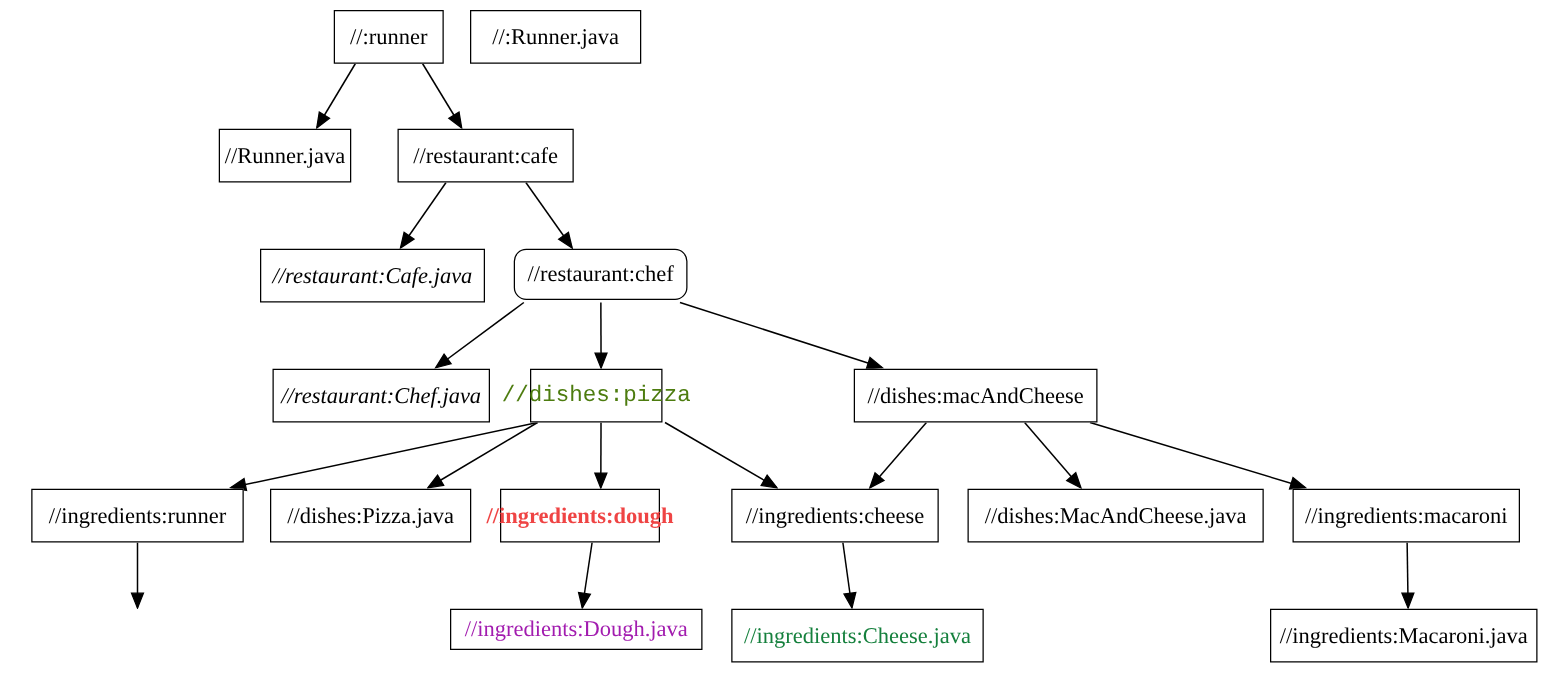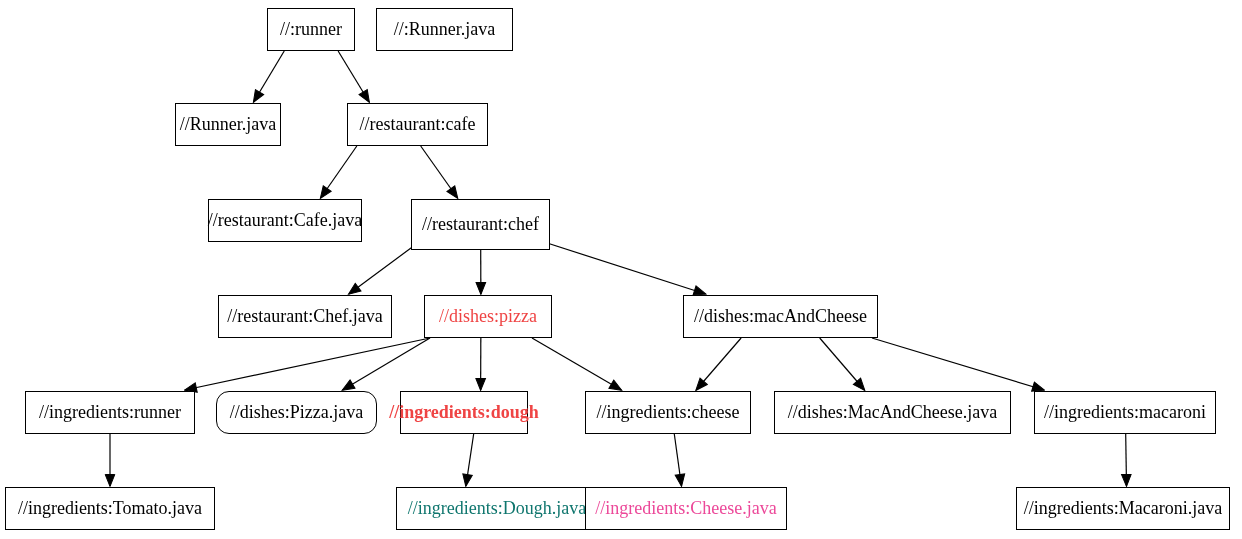--- a/index.html
+++ b/index.html
@@ -71,7 +71,7 @@
 <div class="graph-node" style="left: 267px; top: 8px; width: 88px; height: 43px; background: rgb(255, 255, 255); border-color: rgb(0, 0, 0); color: rgb(0, 0, 0);">//:runner</div>
     <div class="graph-node" style="left: 376px; top: 8px; width: 137px; height: 43px; background: rgb(255, 255, 255); border-color: rgb(0, 0, 0); color: rgb(0, 0, 0);">//:Runner.java</div>
     <div class="graph-node" style="left: 175px; top: 103px; width: 106px; height: 43px; background: rgb(255, 255, 255); border-color: rgb(0, 0, 0); color: rgb(0, 0, 0);">//Runner.java</div>
-    <div class="graph-node" style="left: 318px; top: 103px; width: 141px; height: 43px; background: rgb(255, 255, 255); border-color: rgb(0, 0, 0); color: rgb(0, 0, 0); margin-left: 29px;">//restaurant:cafe</div>
+    <div class="graph-node" style="left: 318px; top: 103px; width: 141px; height: 43px; background: rgb(255, 255, 255); border-color: rgb(0, 0, 0); color: rgb(0, 0, 0);">//restaurant:cafe</div>
     <div class="graph-node" style="left: 208px; top: 199px; width: 154px; height: 43px; background: rgb(255, 255, 255); border-color: rgb(0, 0, 0); color: rgb(0, 0, 0);">//restaurant:Cafe.java</div>
     <div class="graph-node" style="left: 411px; top: 199px; width: 139px; height: 51px; background: rgb(255, 255, 255); border-color: rgb(0, 0, 0); color: rgb(0, 0, 0);">//restaurant:chef</div>
     <div class="graph-node" style="left: 218px; top: 295px; width: 174px; height: 43px; background: rgb(255, 255, 255); border-color: rgb(0, 0, 0); color: rgb(0, 0, 0);">//restaurant:Chef.java</div>

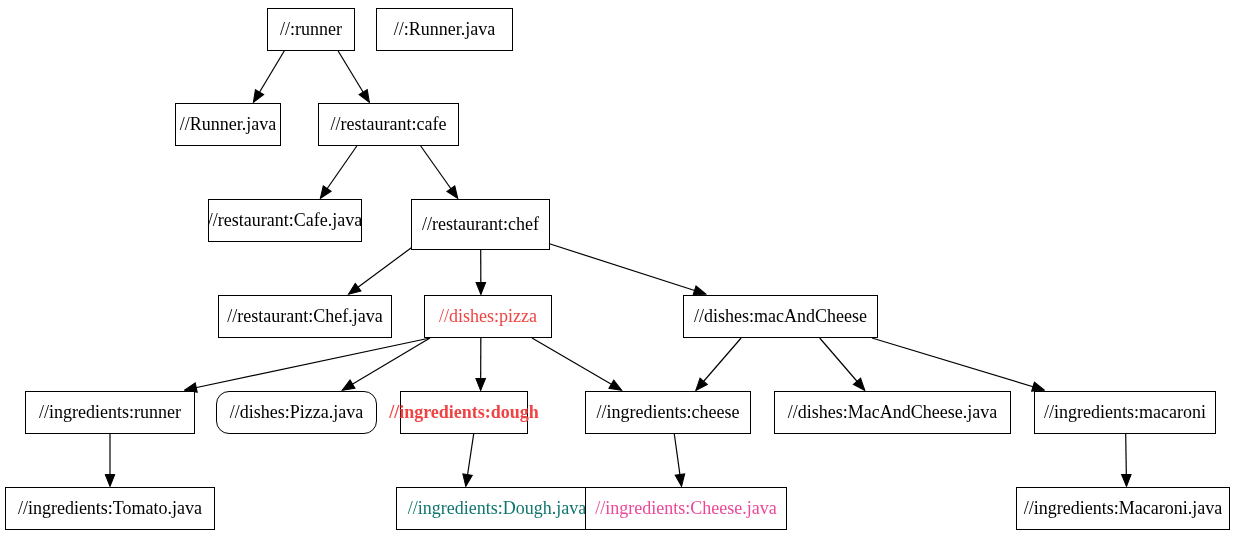--- a/index.html
+++ b/index.html
@@ -72,7 +72,7 @@
     <div class="graph-node" style="left: 376px; top: 8px; width: 137px; height: 43px; background: rgb(255, 255, 255); border-color: rgb(0, 0, 0); color: rgb(0, 0, 0);">//:Runner.java</div>
     <div class="graph-node" style="left: 175px; top: 103px; width: 106px; height: 43px; background: rgb(255, 255, 255); border-color: rgb(0, 0, 0); color: rgb(0, 0, 0);">//Runner.java</div>
     <div class="graph-node" style="left: 318px; top: 103px; width: 141px; height: 43px; background: rgb(255, 255, 255); border-color: rgb(0, 0, 0); color: rgb(0, 0, 0);">//restaurant:cafe</div>
-    <div class="graph-node" style="left: 208px; top: 199px; width: 154px; height: 43px; background: rgb(255, 255, 255); border-color: rgb(0, 0, 0); color: rgb(0, 0, 0);">//restaurant:Cafe.java</div>
+    <div class="graph-node" style="left: 208px; top: 199px; width: 180px; height: 43px; background: rgb(255, 255, 255); border-color: rgb(0, 0, 0); color: rgb(0, 0, 0); font-style: italic;">//restaurant:Cafe.java</div>
     <div class="graph-node" style="left: 411px; top: 199px; width: 139px; height: 51px; background: rgb(255, 255, 255); border-color: rgb(0, 0, 0); color: rgb(0, 0, 0);">//restaurant:chef</div>
     <div class="graph-node" style="left: 218px; top: 295px; width: 174px; height: 43px; background: rgb(255, 255, 255); border-color: rgb(0, 0, 0); color: rgb(0, 0, 0);">//restaurant:Chef.java</div>
     <div class="graph-node" style="left: 424px; top: 295px; width: 128px; height: 43px; background: rgb(255, 255, 255); border-color: rgb(0, 0, 0); color: #ef4444;">//dishes:pizza</div>

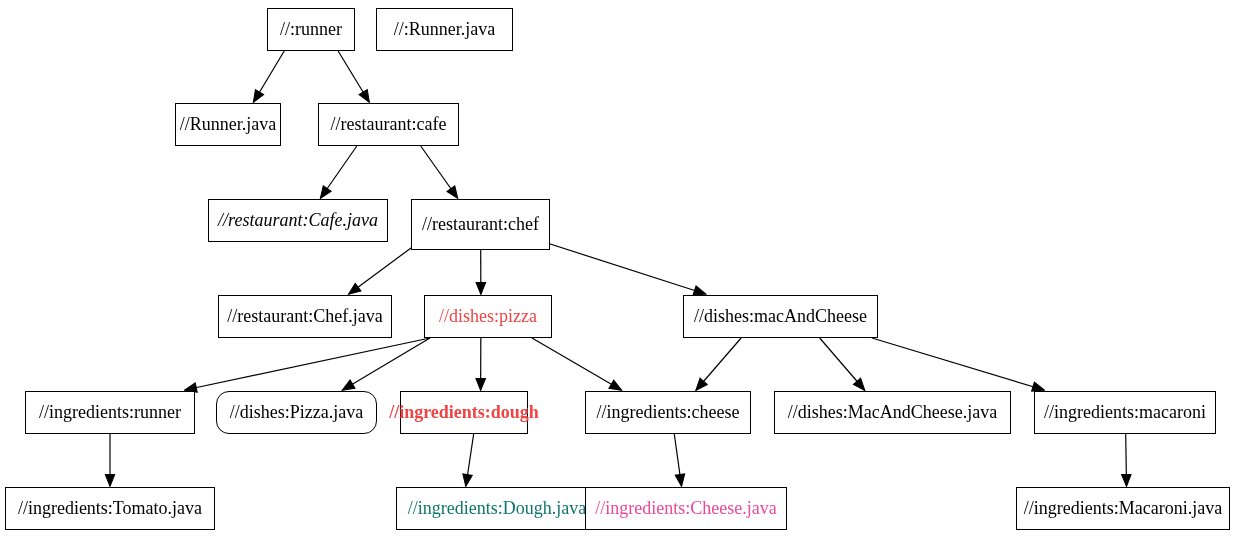--- a/index.html
+++ b/index.html
@@ -73,7 +73,7 @@
     <div class="graph-node" style="left: 175px; top: 103px; width: 106px; height: 43px; background: rgb(255, 255, 255); border-color: rgb(0, 0, 0); color: rgb(0, 0, 0);">//Runner.java</div>
     <div class="graph-node" style="left: 318px; top: 103px; width: 141px; height: 43px; background: rgb(255, 255, 255); border-color: rgb(0, 0, 0); color: rgb(0, 0, 0);">//restaurant:cafe</div>
     <div class="graph-node" style="left: 208px; top: 199px; width: 180px; height: 43px; background: rgb(255, 255, 255); border-color: rgb(0, 0, 0); color: rgb(0, 0, 0); font-style: italic;">//restaurant:Cafe.java</div>
-    <div class="graph-node" style="left: 411px; top: 199px; width: 139px; height: 51px; background: rgb(255, 255, 255); border-color: rgb(0, 0, 0); color: rgb(0, 0, 0);">//restaurant:chef</div>
+    <div class="graph-node" style="left: 411px; top: 199px; width: 139px; height: 41px; background: rgb(255, 255, 255); border-color: rgb(0, 0, 0); color: rgb(0, 0, 0); border-radius: 10px;">//restaurant:chef</div>
     <div class="graph-node" style="left: 218px; top: 295px; width: 174px; height: 43px; background: rgb(255, 255, 255); border-color: rgb(0, 0, 0); color: rgb(0, 0, 0);">//restaurant:Chef.java</div>
     <div class="graph-node" style="left: 424px; top: 295px; width: 128px; height: 43px; background: rgb(255, 255, 255); border-color: rgb(0, 0, 0); color: #ef4444;">//dishes:pizza</div>
     <div class="graph-node" style="left: 683px; top: 295px; width: 195px; height: 43px; background: rgb(255, 255, 255); border-color: rgb(0, 0, 0); color: rgb(0, 0, 0);">//dishes:macAndCheese</div>

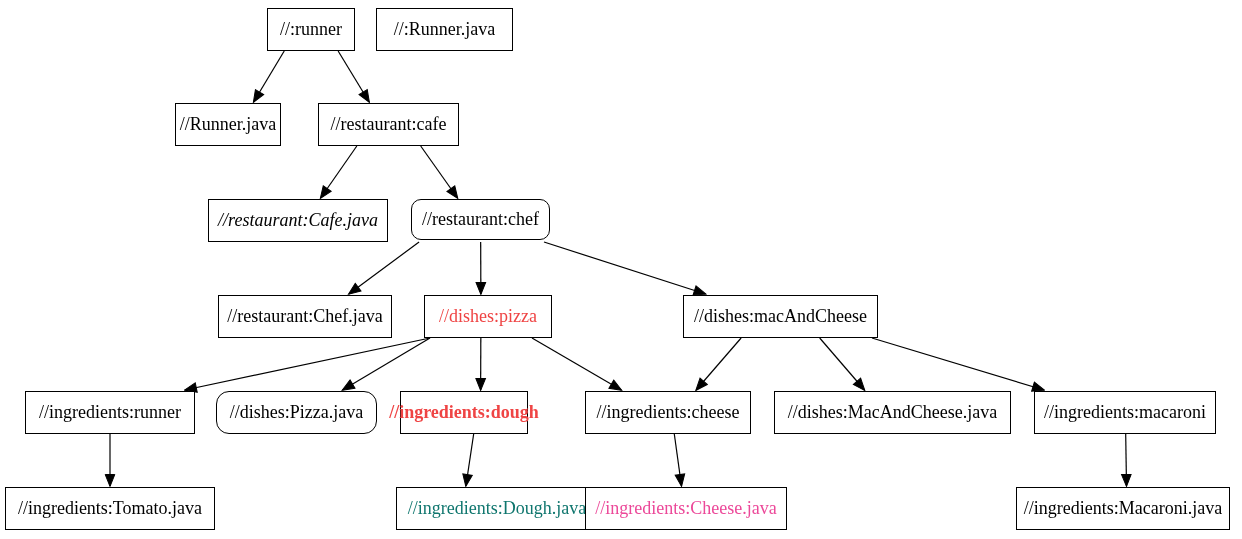--- a/index.html
+++ b/index.html
@@ -74,7 +74,7 @@
     <div class="graph-node" style="left: 318px; top: 103px; width: 141px; height: 43px; background: rgb(255, 255, 255); border-color: rgb(0, 0, 0); color: rgb(0, 0, 0);">//restaurant:cafe</div>
     <div class="graph-node" style="left: 208px; top: 199px; width: 180px; height: 43px; background: rgb(255, 255, 255); border-color: rgb(0, 0, 0); color: rgb(0, 0, 0); font-style: italic;">//restaurant:Cafe.java</div>
     <div class="graph-node" style="left: 411px; top: 199px; width: 139px; height: 41px; background: rgb(255, 255, 255); border-color: rgb(0, 0, 0); color: rgb(0, 0, 0); border-radius: 10px;">//restaurant:chef</div>
-    <div class="graph-node" style="left: 218px; top: 295px; width: 174px; height: 43px; background: rgb(255, 255, 255); border-color: rgb(0, 0, 0); color: rgb(0, 0, 0);">//restaurant:Chef.java</div>
+    <div class="graph-node" style="left: 218px; top: 295px; width: 174px; height: 43px; background: rgb(255, 255, 255); border-color: rgb(0, 0, 0); color: rgb(0, 0, 0); font-style: italic;">//restaurant:Chef.java</div>
     <div class="graph-node" style="left: 424px; top: 295px; width: 128px; height: 43px; background: rgb(255, 255, 255); border-color: rgb(0, 0, 0); color: #ef4444;">//dishes:pizza</div>
     <div class="graph-node" style="left: 683px; top: 295px; width: 195px; height: 43px; background: rgb(255, 255, 255); border-color: rgb(0, 0, 0); color: rgb(0, 0, 0);">//dishes:macAndCheese</div>
     <div class="graph-node" style="left: 25px; top: 391px; width: 170px; height: 43px; background: rgb(255, 255, 255); border-color: rgb(0, 0, 0); color: rgb(0, 0, 0);">//ingredients:runner</div>

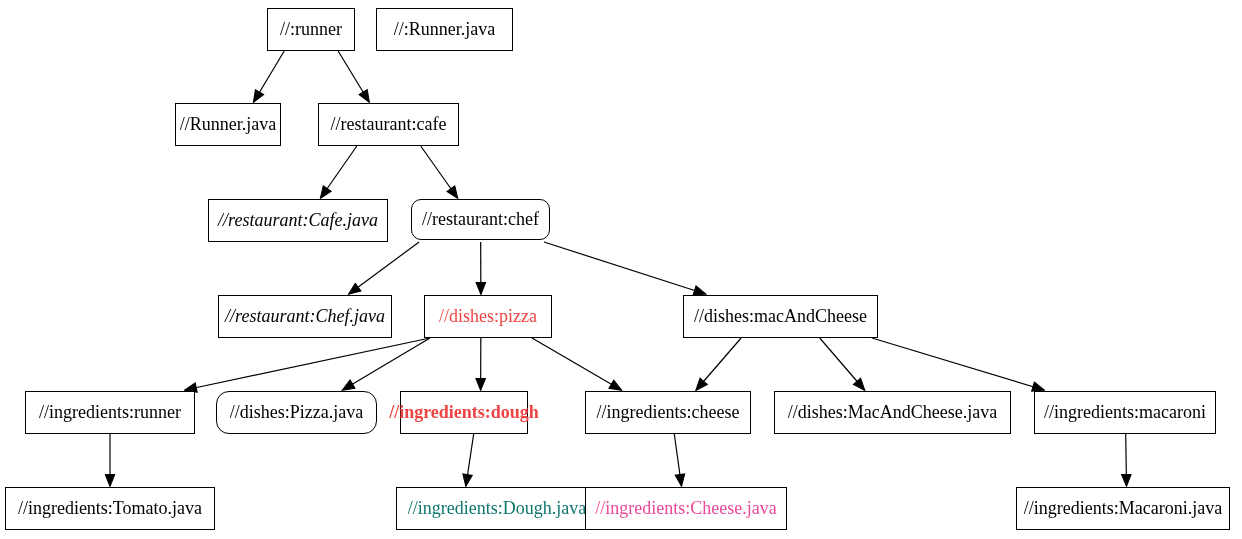--- a/index.html
+++ b/index.html
@@ -75,7 +75,7 @@
     <div class="graph-node" style="left: 208px; top: 199px; width: 180px; height: 43px; background: rgb(255, 255, 255); border-color: rgb(0, 0, 0); color: rgb(0, 0, 0); font-style: italic;">//restaurant:Cafe.java</div>
     <div class="graph-node" style="left: 411px; top: 199px; width: 139px; height: 41px; background: rgb(255, 255, 255); border-color: rgb(0, 0, 0); color: rgb(0, 0, 0); border-radius: 10px;">//restaurant:chef</div>
     <div class="graph-node" style="left: 218px; top: 295px; width: 174px; height: 43px; background: rgb(255, 255, 255); border-color: rgb(0, 0, 0); color: rgb(0, 0, 0); font-style: italic;">//restaurant:Chef.java</div>
-    <div class="graph-node" style="left: 424px; top: 295px; width: 128px; height: 43px; background: rgb(255, 255, 255); border-color: rgb(0, 0, 0); color: #ef4444;">//dishes:pizza</div>
+    <div class="graph-node" style="left: 424px; top: 295px; width: 106px; height: 43px; background: rgb(255, 255, 255); border-color: rgb(0, 0, 0); color: #4d7c0f; font-family: Liberation Mono, monospace;">//dishes:pizza</div>
     <div class="graph-node" style="left: 683px; top: 295px; width: 195px; height: 43px; background: rgb(255, 255, 255); border-color: rgb(0, 0, 0); color: rgb(0, 0, 0);">//dishes:macAndCheese</div>
     <div class="graph-node" style="left: 25px; top: 391px; width: 170px; height: 43px; background: rgb(255, 255, 255); border-color: rgb(0, 0, 0); color: rgb(0, 0, 0);">//ingredients:runner</div>
     <div class="graph-node" style="left: 216px; top: 391px; width: 161px; height: 43px; background: rgb(255, 255, 255); border-color: rgb(0, 0, 0); color: rgb(0, 0, 0); border-radius: 13px;">//dishes:Pizza.java</div>

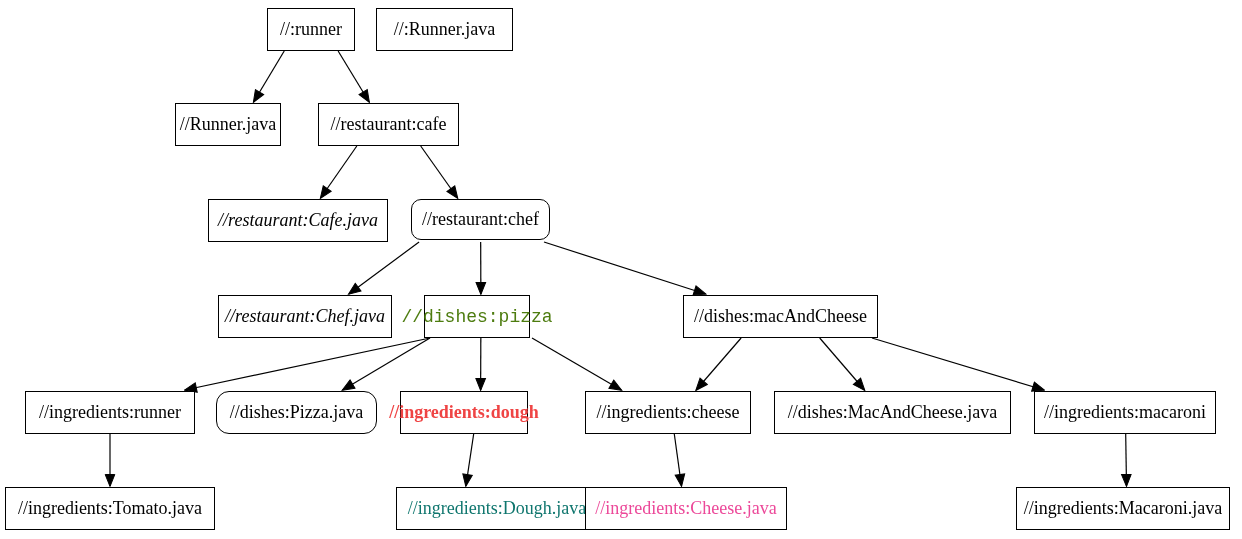--- a/index.html
+++ b/index.html
@@ -78,7 +78,7 @@
     <div class="graph-node" style="left: 424px; top: 295px; width: 106px; height: 43px; background: rgb(255, 255, 255); border-color: rgb(0, 0, 0); color: #4d7c0f; font-family: Liberation Mono, monospace;">//dishes:pizza</div>
     <div class="graph-node" style="left: 683px; top: 295px; width: 195px; height: 43px; background: rgb(255, 255, 255); border-color: rgb(0, 0, 0); color: rgb(0, 0, 0);">//dishes:macAndCheese</div>
     <div class="graph-node" style="left: 25px; top: 391px; width: 170px; height: 43px; background: rgb(255, 255, 255); border-color: rgb(0, 0, 0); color: rgb(0, 0, 0);">//ingredients:runner</div>
-    <div class="graph-node" style="left: 216px; top: 391px; width: 161px; height: 43px; background: rgb(255, 255, 255); border-color: rgb(0, 0, 0); color: rgb(0, 0, 0); border-radius: 13px;">//dishes:Pizza.java</div>
+    <div class="graph-node" style="left: 216px; top: 391px; width: 161px; height: 43px; background: rgb(255, 255, 255); border-color: rgb(0, 0, 0); color: rgb(0, 0, 0);">//dishes:Pizza.java</div>
     <div class="graph-node" style="left: 400px; top: 391px; width: 128px; height: 43px; background: rgb(255, 255, 255); border-color: rgb(0, 0, 0); color: #ef4444; font-weight: bold;">//ingredients:dough</div>
     <div class="graph-node" style="left: 585px; top: 391px; width: 166px; height: 43px; background: rgb(255, 255, 255); border-color: rgb(0, 0, 0); color: rgb(0, 0, 0);">//ingredients:cheese</div>
     <div class="graph-node" style="left: 774px; top: 391px; width: 237px; height: 43px; background: rgb(255, 255, 255); border-color: rgb(0, 0, 0); color: rgb(0, 0, 0);">//dishes:MacAndCheese.java</div>

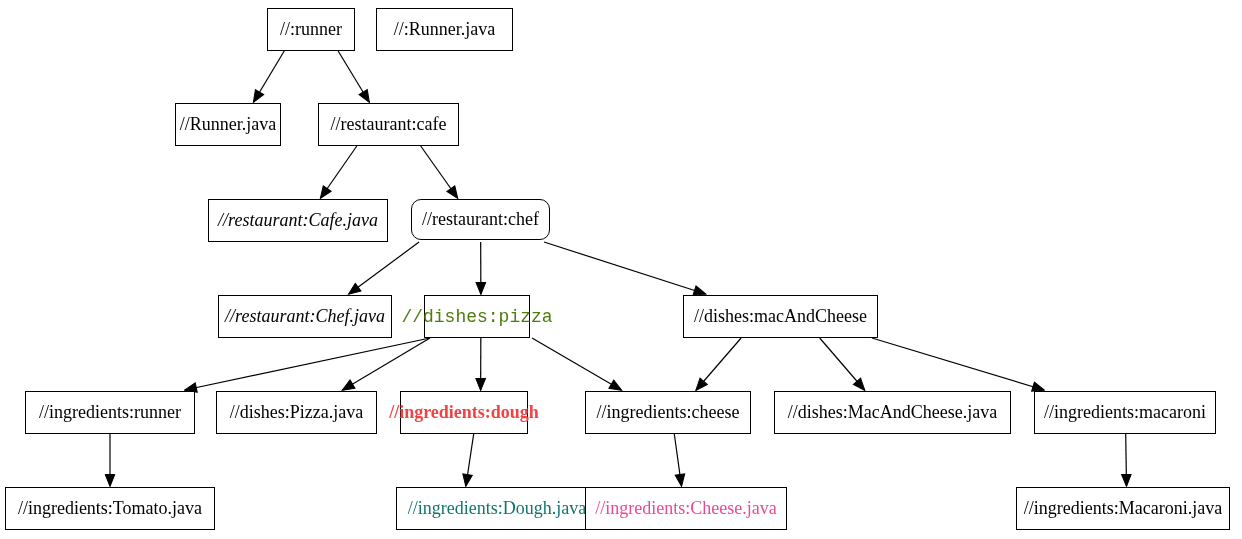--- a/index.html
+++ b/index.html
@@ -83,7 +83,6 @@
     <div class="graph-node" style="left: 585px; top: 391px; width: 166px; height: 43px; background: rgb(255, 255, 255); border-color: rgb(0, 0, 0); color: rgb(0, 0, 0);">//ingredients:cheese</div>
     <div class="graph-node" style="left: 774px; top: 391px; width: 237px; height: 43px; background: rgb(255, 255, 255); border-color: rgb(0, 0, 0); color: rgb(0, 0, 0);">//dishes:MacAndCheese.java</div>
     <div class="graph-node" style="left: 1034px; top: 391px; width: 182px; height: 43px; background: rgb(255, 255, 255); border-color: rgb(0, 0, 0); color: rgb(0, 0, 0);">//ingredients:macaroni</div>
-    <div class="graph-node" style="left: 5px; top: 487px; width: 210px; height: 43px; background: rgb(255, 255, 255); border-color: rgb(0, 0, 0); color: rgb(0, 0, 0);">//ingredients:Tomato.java</div>
     <div class="graph-node" style="left: 360px; top: 487px; width: 202px; height: 43px; background: rgb(255, 255, 255); border-color: rgb(0, 0, 0); color: #0f766e; margin-left: 36px;">//ingredients:Dough.java</div>
     <div class="graph-node" style="left: 585px; top: 487px; width: 202px; height: 43px; background: rgb(255, 255, 255); border-color: rgb(0, 0, 0); color: #ec4899;">//ingredients:Cheese.java</div>
     <div class="graph-node" style="left: 1016px; top: 487px; width: 214px; height: 43px; background: rgb(255, 255, 255); border-color: rgb(0, 0, 0); color: rgb(0, 0, 0);">//ingredients:Macaroni.java</div>

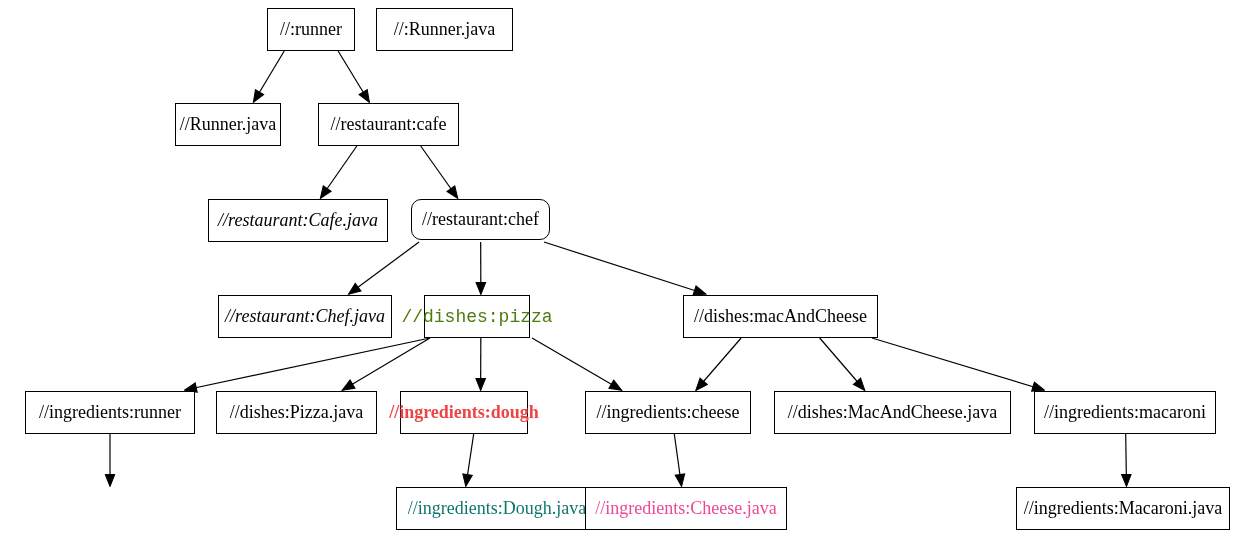--- a/index.html
+++ b/index.html
@@ -83,7 +83,7 @@
     <div class="graph-node" style="left: 585px; top: 391px; width: 166px; height: 43px; background: rgb(255, 255, 255); border-color: rgb(0, 0, 0); color: rgb(0, 0, 0);">//ingredients:cheese</div>
     <div class="graph-node" style="left: 774px; top: 391px; width: 237px; height: 43px; background: rgb(255, 255, 255); border-color: rgb(0, 0, 0); color: rgb(0, 0, 0);">//dishes:MacAndCheese.java</div>
     <div class="graph-node" style="left: 1034px; top: 391px; width: 182px; height: 43px; background: rgb(255, 255, 255); border-color: rgb(0, 0, 0); color: rgb(0, 0, 0);">//ingredients:macaroni</div>
-    <div class="graph-node" style="left: 360px; top: 487px; width: 202px; height: 43px; background: rgb(255, 255, 255); border-color: rgb(0, 0, 0); color: #0f766e; margin-left: 36px;">//ingredients:Dough.java</div>
+    <div class="graph-node" style="left: 360px; top: 487px; width: 202px; height: 33px; background: rgb(255, 255, 255); border-color: rgb(0, 0, 0); color: #a21caf;">//ingredients:Dough.java</div>
     <div class="graph-node" style="left: 585px; top: 487px; width: 202px; height: 43px; background: rgb(255, 255, 255); border-color: rgb(0, 0, 0); color: #ec4899;">//ingredients:Cheese.java</div>
     <div class="graph-node" style="left: 1016px; top: 487px; width: 214px; height: 43px; background: rgb(255, 255, 255); border-color: rgb(0, 0, 0); color: rgb(0, 0, 0);">//ingredients:Macaroni.java</div>
   </div>

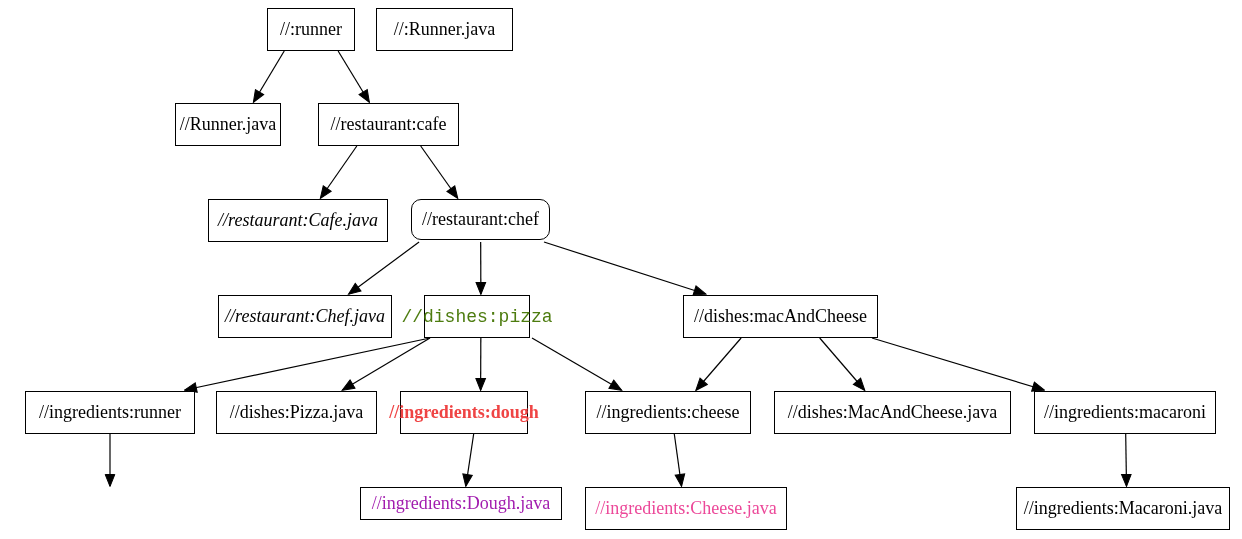--- a/index.html
+++ b/index.html
@@ -84,7 +84,7 @@
     <div class="graph-node" style="left: 774px; top: 391px; width: 237px; height: 43px; background: rgb(255, 255, 255); border-color: rgb(0, 0, 0); color: rgb(0, 0, 0);">//dishes:MacAndCheese.java</div>
     <div class="graph-node" style="left: 1034px; top: 391px; width: 182px; height: 43px; background: rgb(255, 255, 255); border-color: rgb(0, 0, 0); color: rgb(0, 0, 0);">//ingredients:macaroni</div>
     <div class="graph-node" style="left: 360px; top: 487px; width: 202px; height: 33px; background: rgb(255, 255, 255); border-color: rgb(0, 0, 0); color: #a21caf;">//ingredients:Dough.java</div>
-    <div class="graph-node" style="left: 585px; top: 487px; width: 202px; height: 43px; background: rgb(255, 255, 255); border-color: rgb(0, 0, 0); color: #ec4899;">//ingredients:Cheese.java</div>
+    <div class="graph-node" style="left: 585px; top: 487px; width: 202px; height: 43px; background: rgb(255, 255, 255); border-color: rgb(0, 0, 0); color: #15803d;">//ingredients:Cheese.java</div>
     <div class="graph-node" style="left: 1016px; top: 487px; width: 214px; height: 43px; background: rgb(255, 255, 255); border-color: rgb(0, 0, 0); color: rgb(0, 0, 0);">//ingredients:Macaroni.java</div>
   </div>
 

